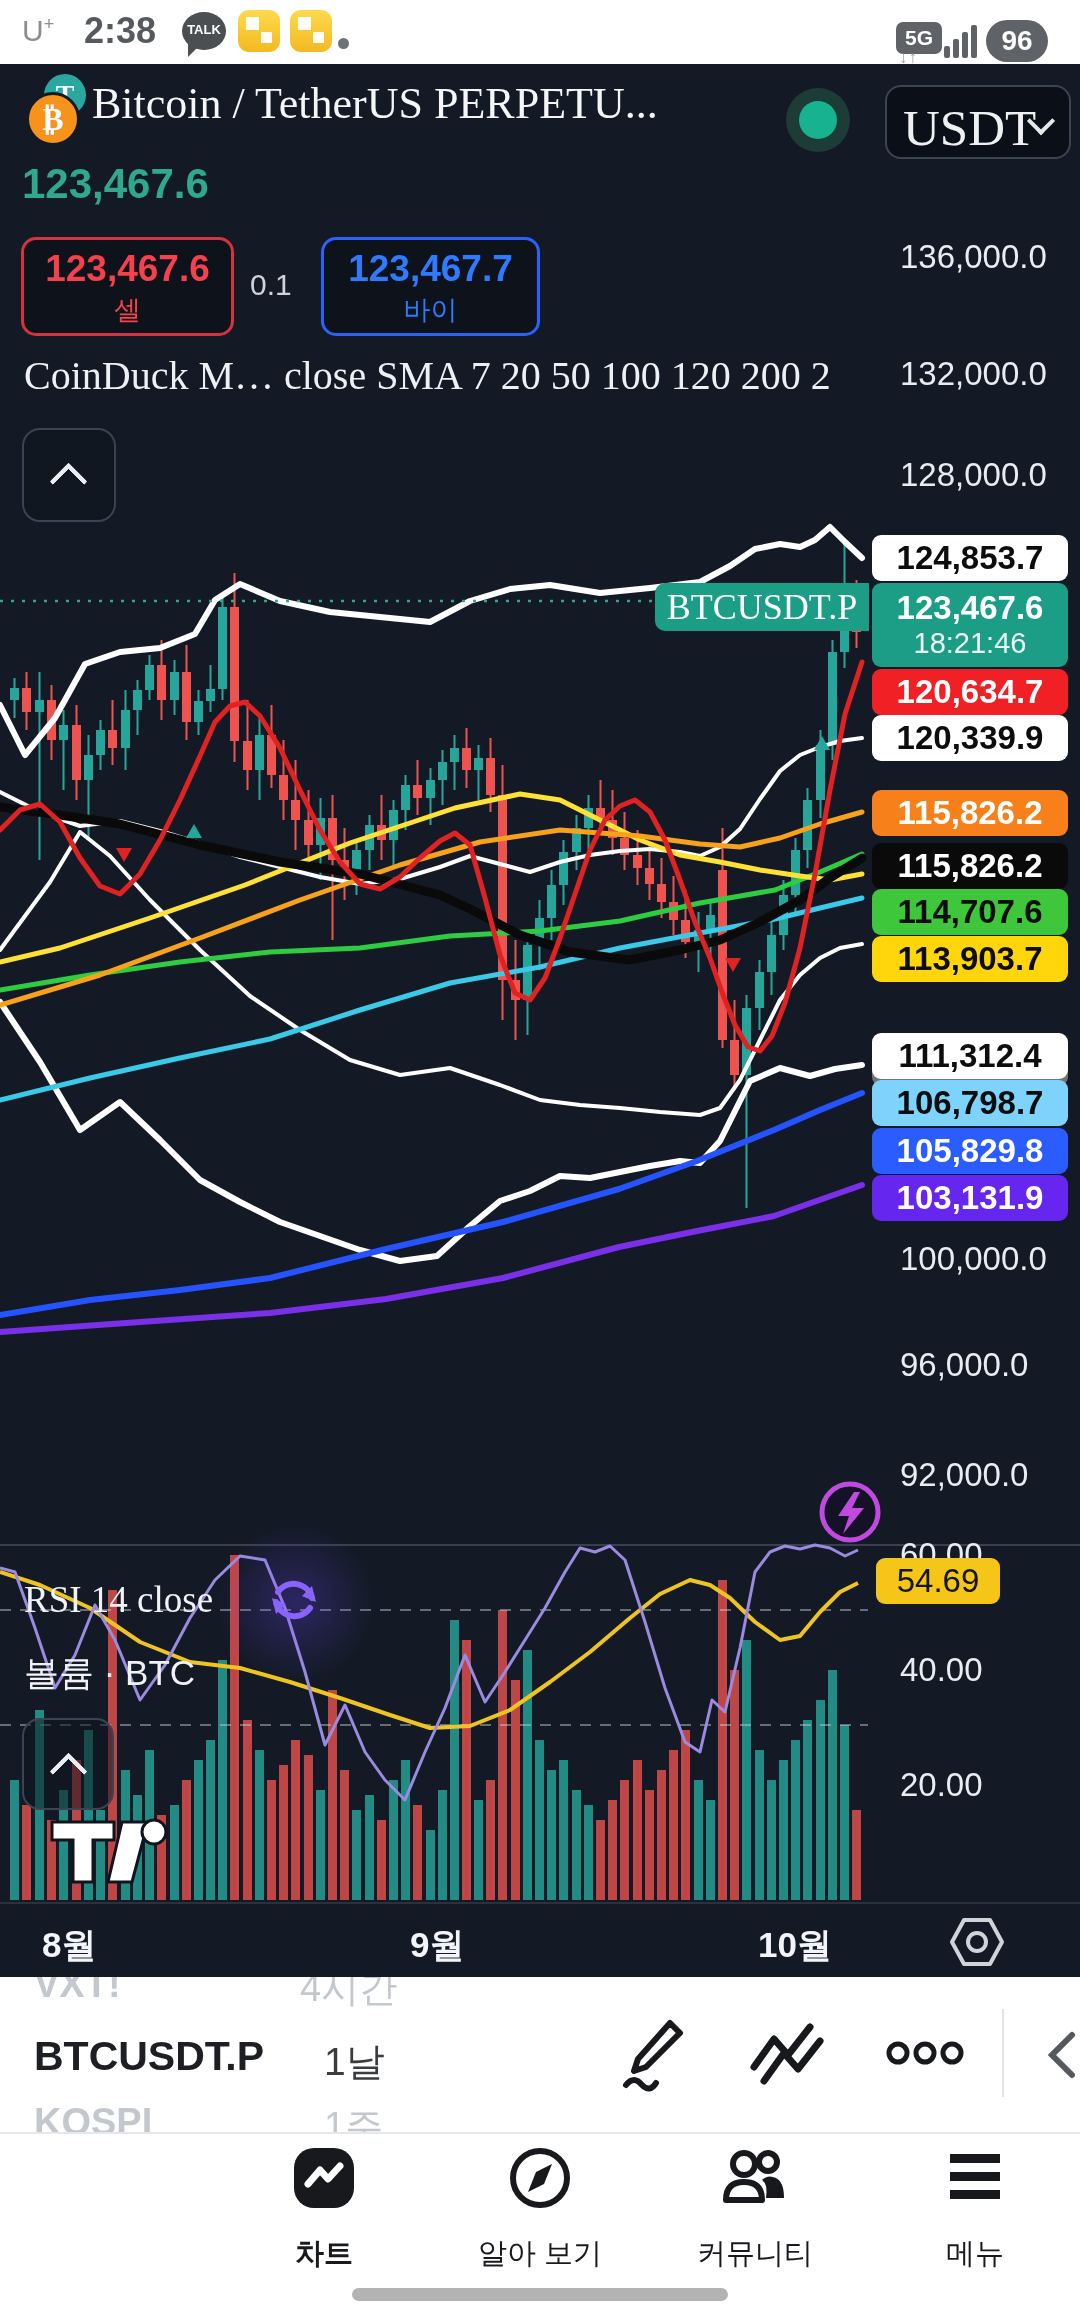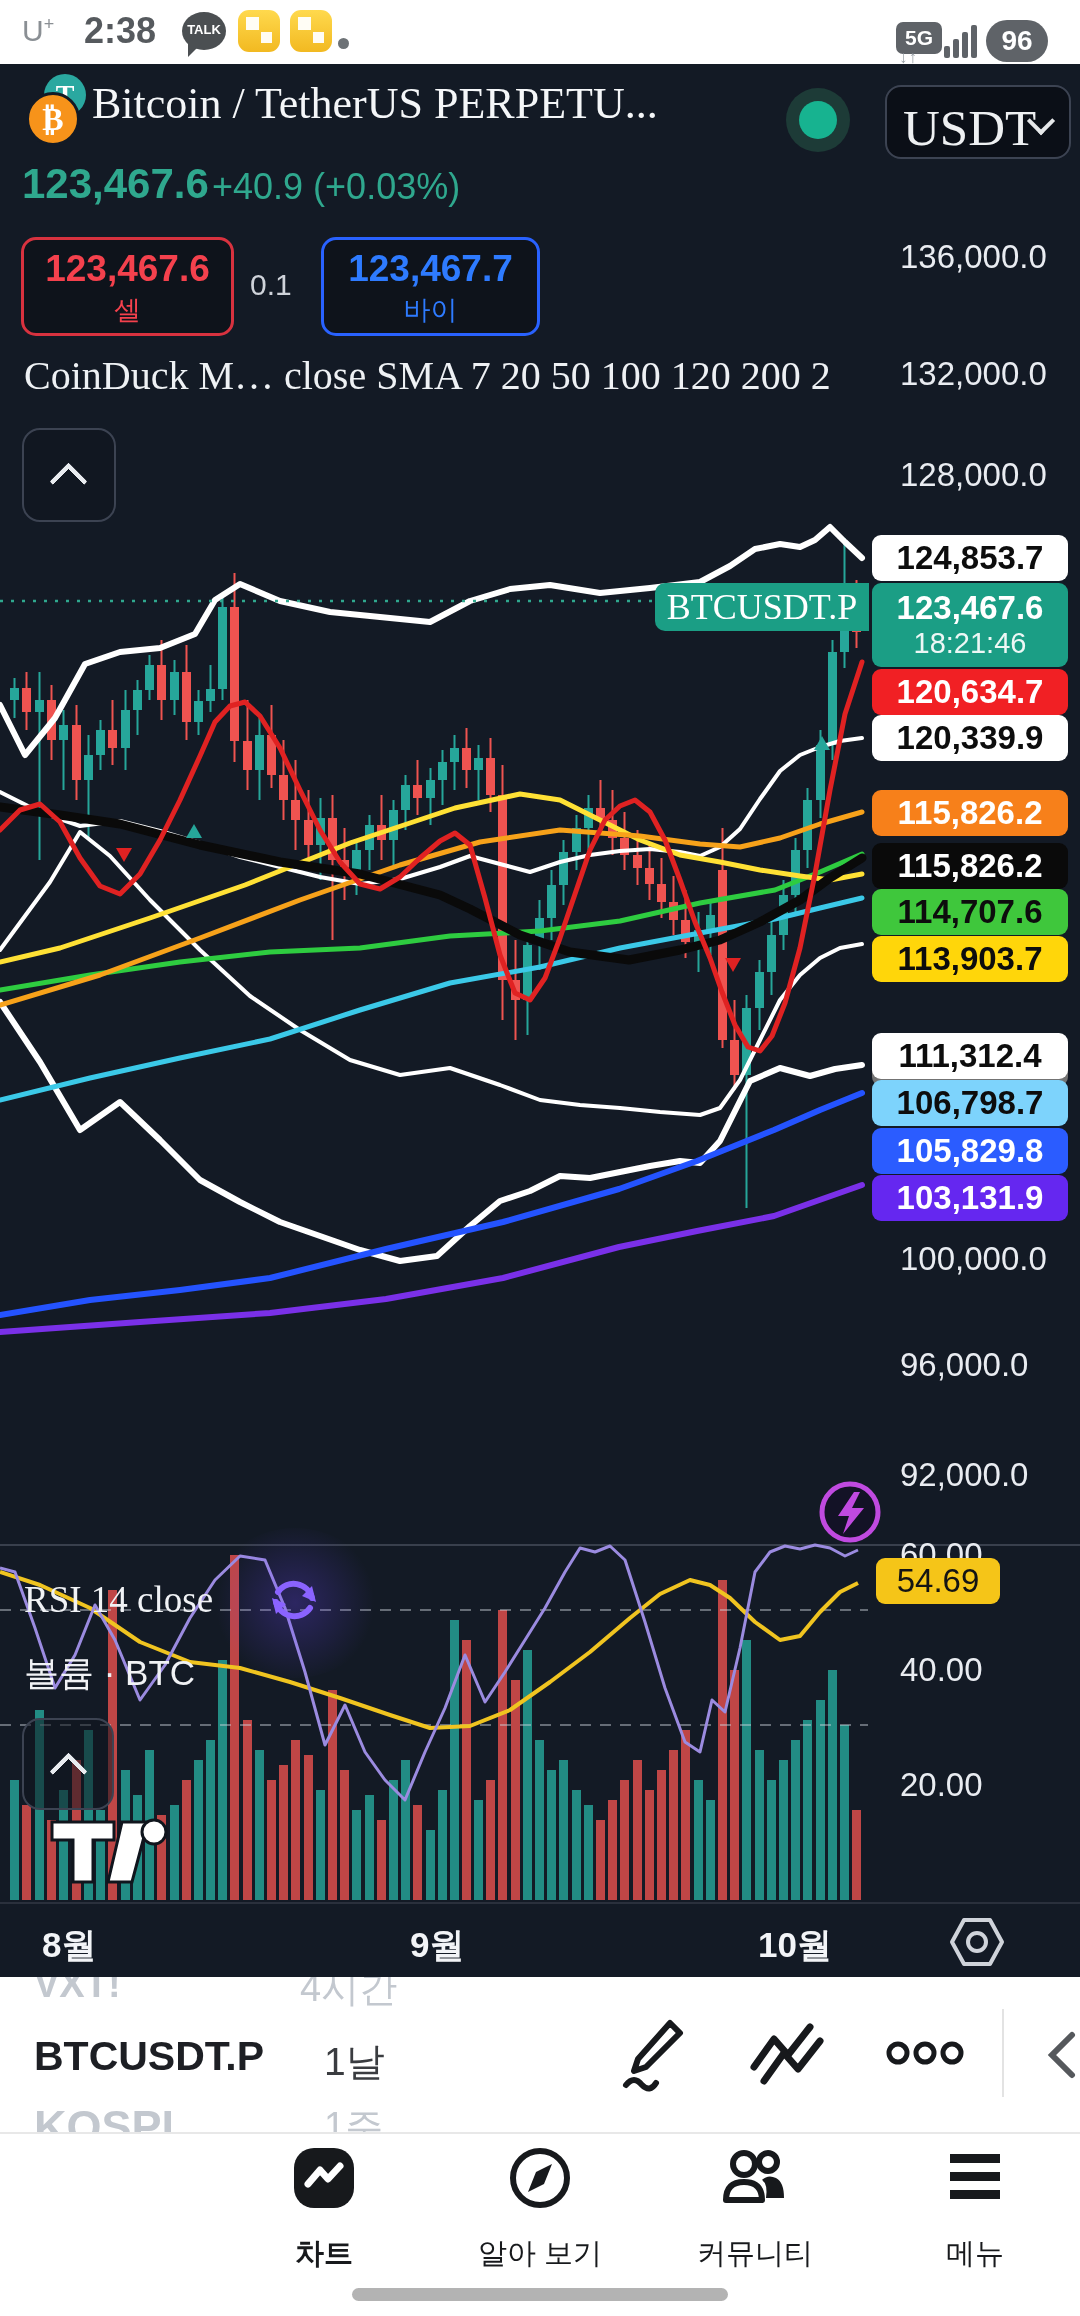--- a/index.html
+++ b/index.html
@@ -350,7 +350,6 @@
     <span class="chev-down"></span>
   </div>
   <div class="hprice">123,467.6</div>
-  <div class="hchange">+40.9 (+0.03%)</div>
 
   <div class="tbtn sell">
     <span class="p">123,467.6</span>

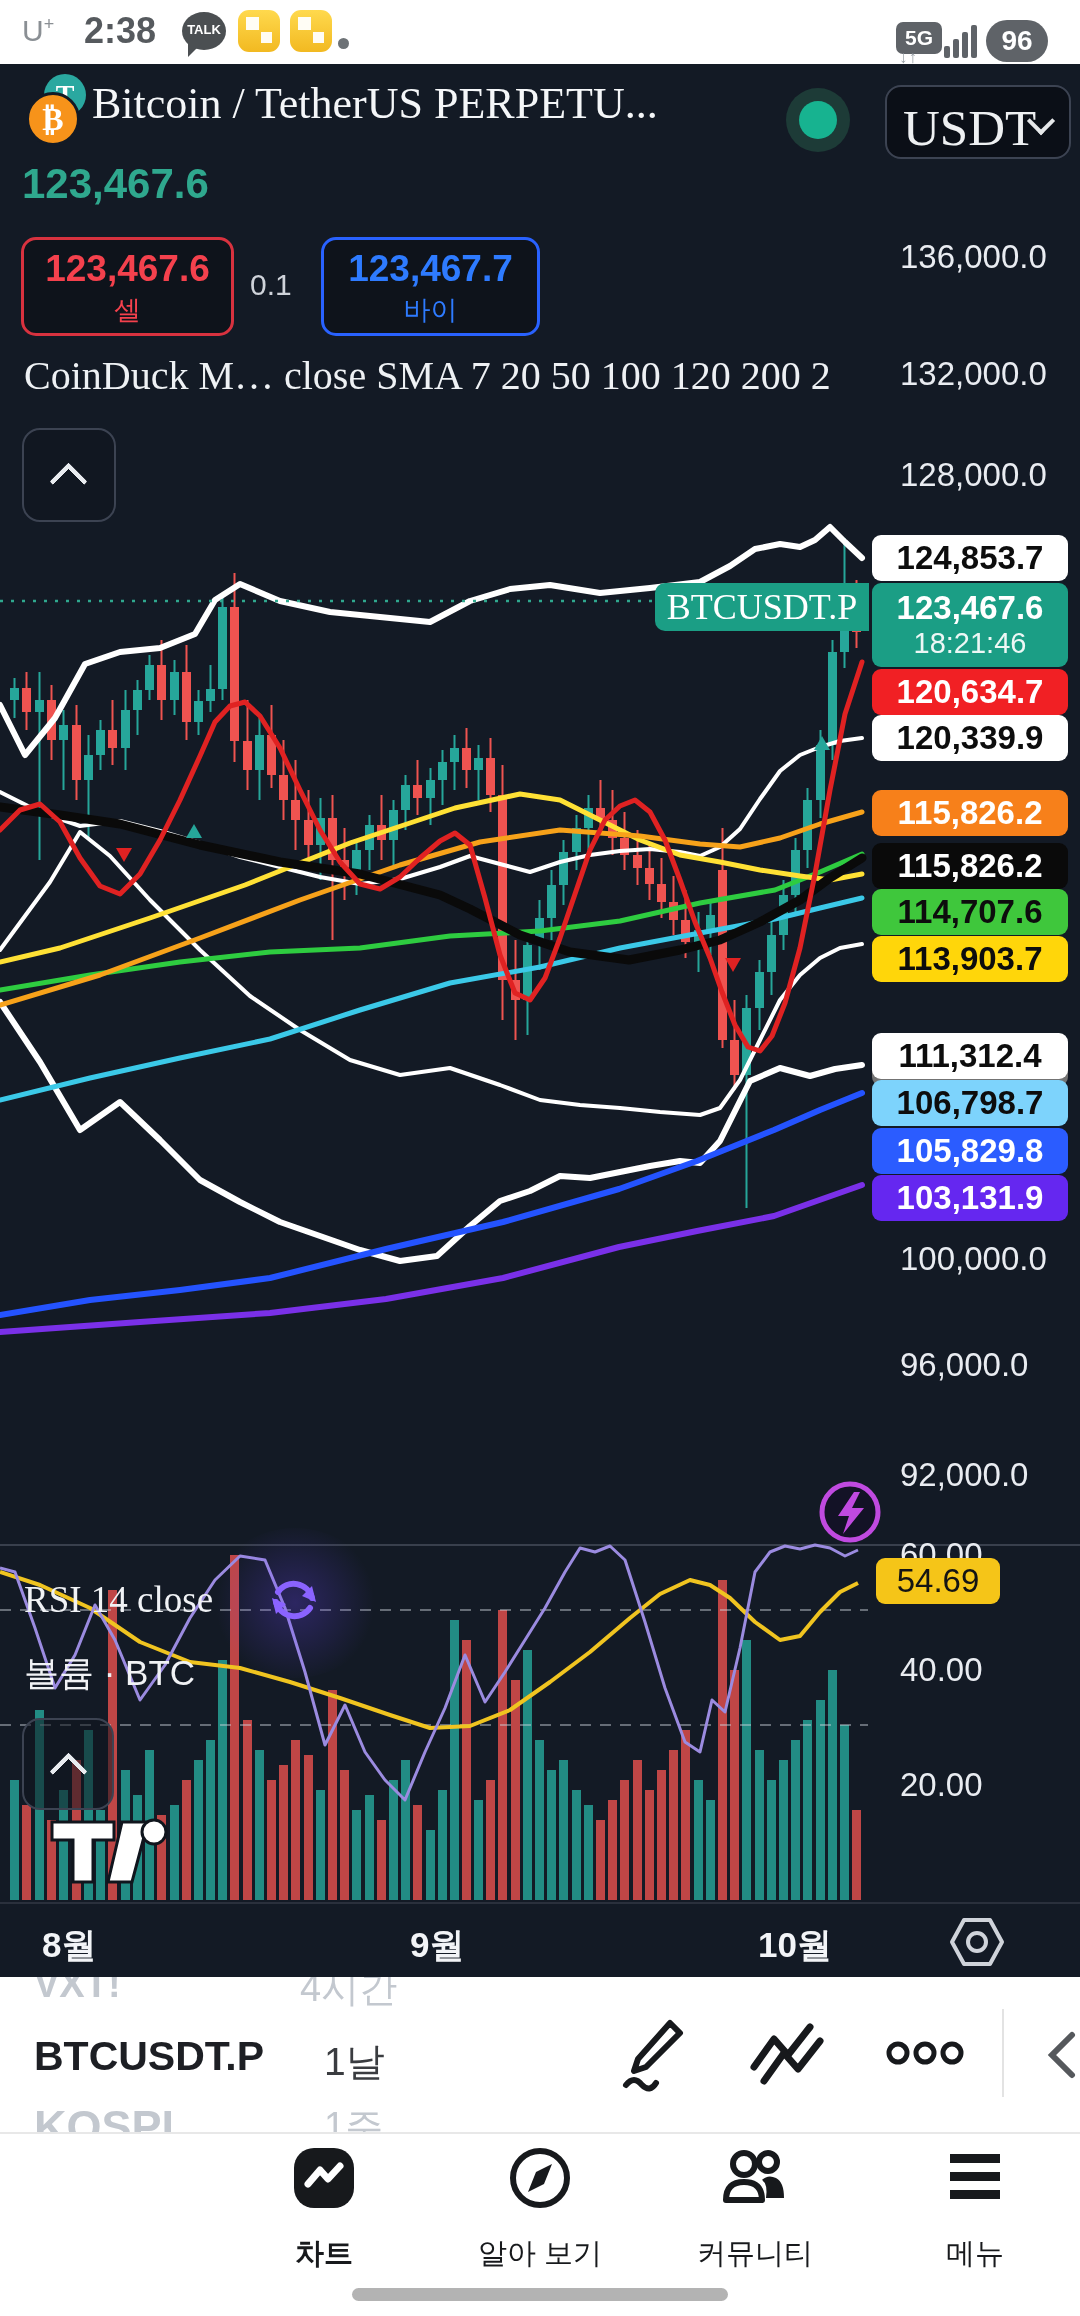--- a/index.html
+++ b/index.html
@@ -452,7 +452,7 @@
       <polyline points="28,6 8,26 28,46" fill="none" stroke="#55585c" stroke-width="6" stroke-linecap="round"></polyline>
     </svg>
 
-    <div class="qrow-sym faded" style="left:34px;top:124px;font-size:45px">KOSPI</div>
+    <div class="qrow-sym faded" style="left:34px;top:124px;font-size:38px">KOSPI</div>
     <div class="qrow-sym faded" style="left:324px;top:124px;font-size:38px;font-weight:normal">1주</div>
   </div>
 

